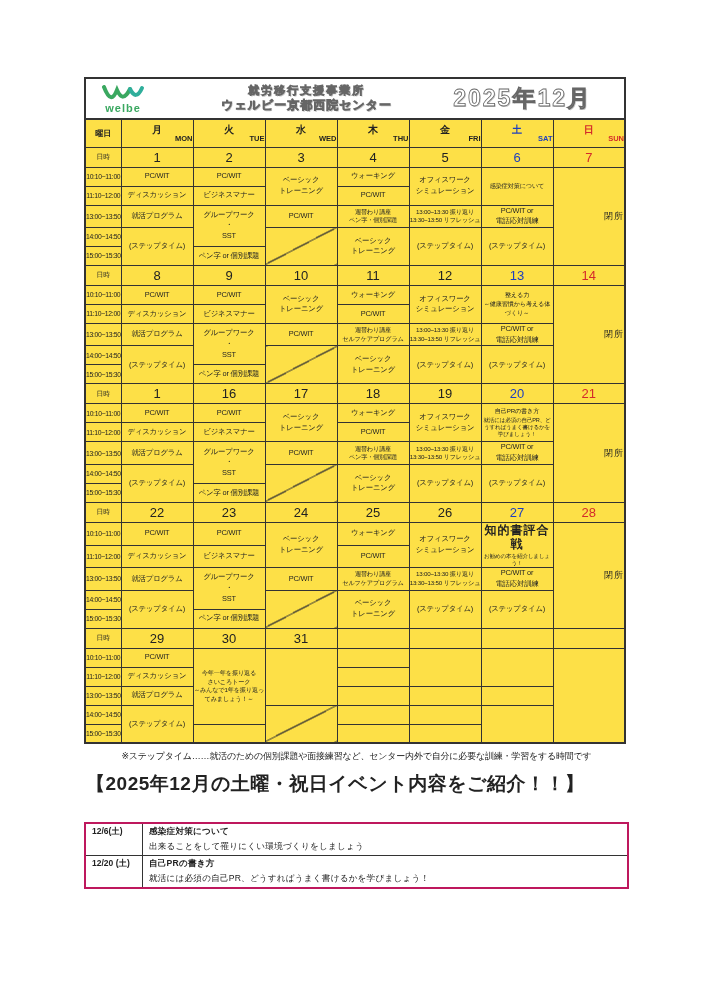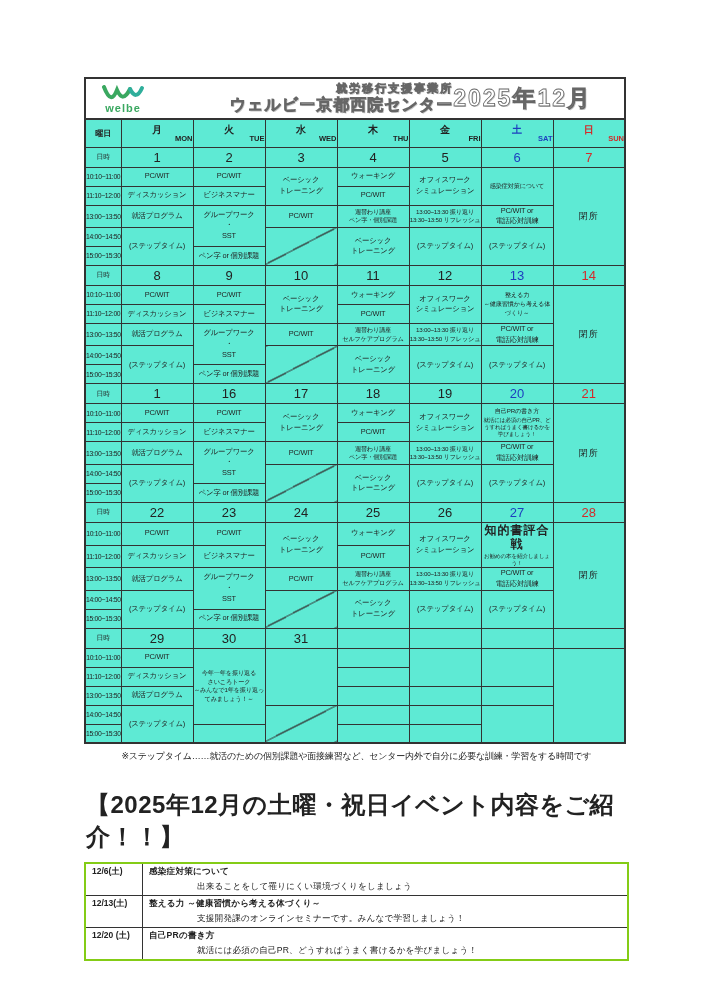--- a/index.html
+++ b/index.html
@@ -17,7 +17,7 @@
   }
   .logo{width:74px;display:flex;flex-direction:column;align-items:center;padding-top:2px;}
   .logo-word{font-weight:700;font-size:11px;letter-spacing:1px;margin-top:-2px;text-align:right;}
-  .org{flex:1;text-align:right;line-height:1.25;}
+  .org{flex:1;text-align:center;line-height:1.25;}
   .outline{
     color:#fff;-webkit-text-stroke:0.8px #666;text-shadow:1px 1px 0 #c9c9c9;
     font-weight:700;

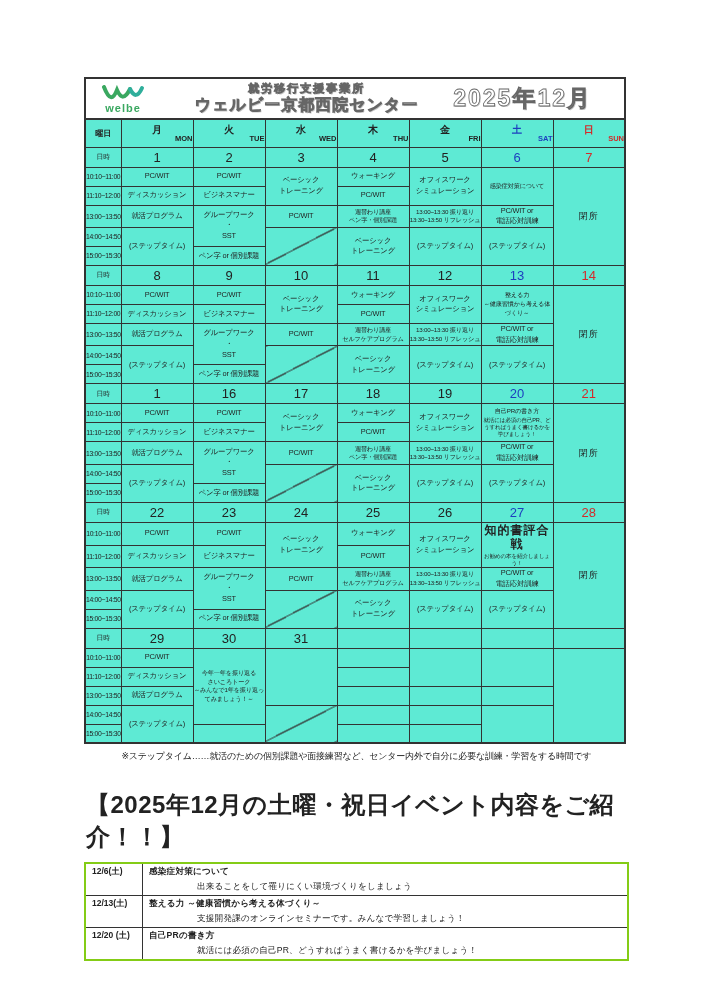--- a/index.html
+++ b/index.html
@@ -23,7 +23,7 @@
     font-weight:700;
   }
   .org-1{font-size:11px;letter-spacing:2px;}
-  .org-2{font-size:16px;letter-spacing:1px;}
+  .org-2{font-size:12px;letter-spacing:1px;}
   .month-title{font-size:23px;letter-spacing:2px;padding-right:32px;white-space:nowrap;}
 
   table.grid{border-collapse:collapse;table-layout:fixed;width:542px;border:2px solid #333;background:#5eead4;}

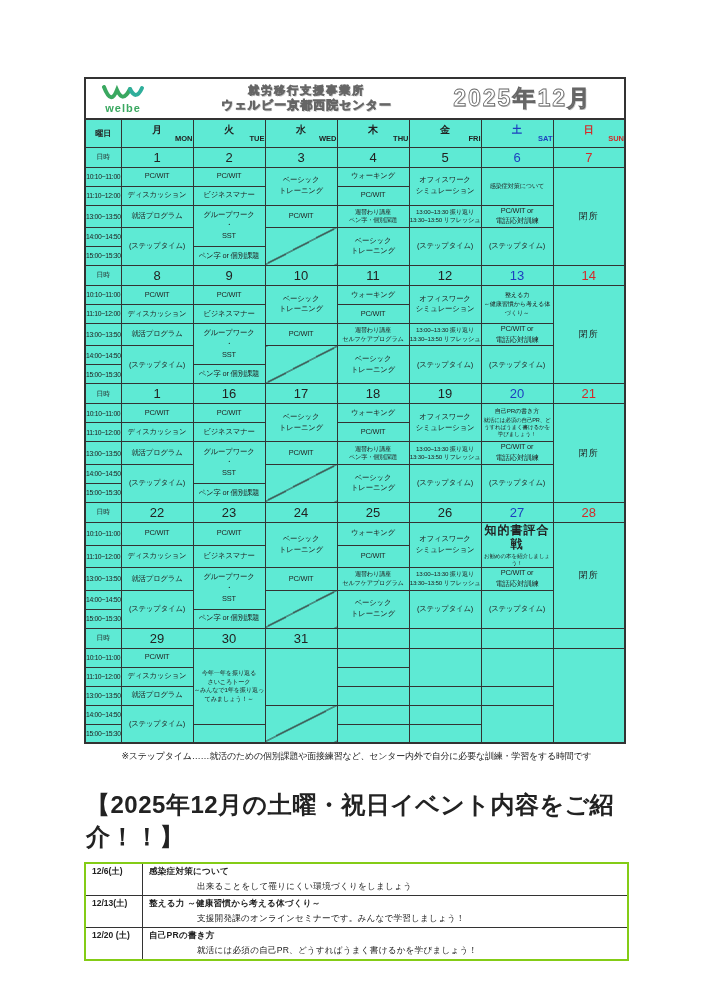--- a/index.html
+++ b/index.html
@@ -26,7 +26,7 @@
   .org-2{font-size:12px;letter-spacing:1px;}
   .month-title{font-size:23px;letter-spacing:2px;padding-right:32px;white-space:nowrap;}
 
-  table.grid{border-collapse:collapse;table-layout:fixed;width:542px;border:2px solid #333;background:#5eead4;}
+  table.grid{border-collapse:collapse;table-layout:fixed;width:542px;border:2px solid #333;background:#fde047;}
   table.grid th,table.grid td{border:1px solid #333;padding:0;overflow:hidden;vertical-align:middle;}
   .r-dayhead{height:28px;}
   .r-date{height:20px;}

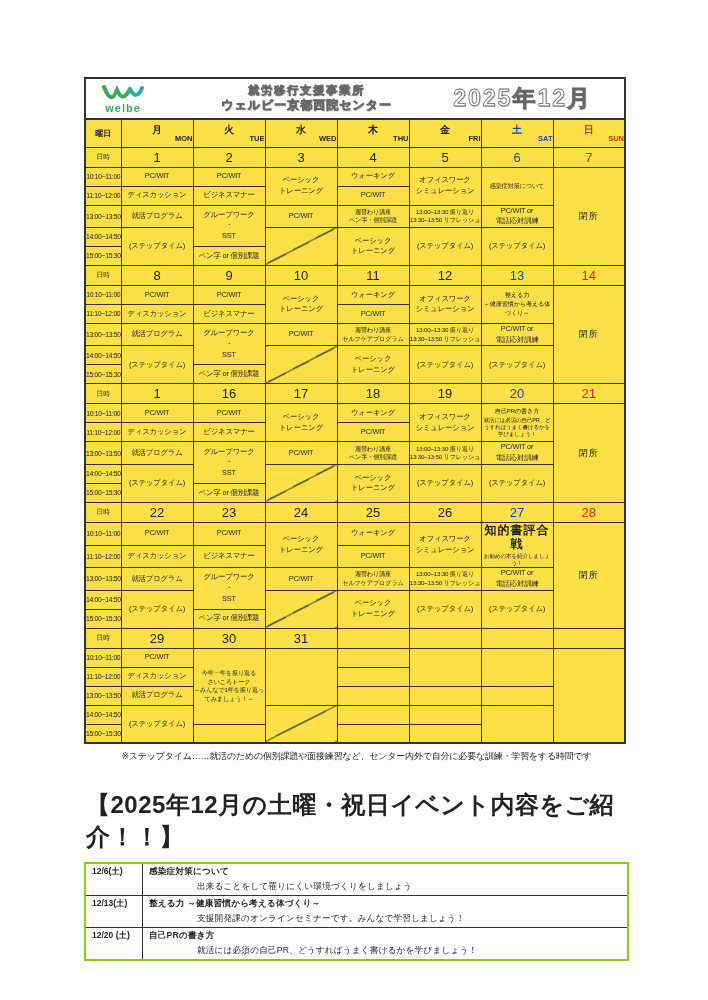--- a/index.html
+++ b/index.html
@@ -45,7 +45,7 @@
   .ctext.small{font-size:6.2px;line-height:1.4;}
   .csub{font-size:5.6px;line-height:1.3;margin-top:1px;letter-spacing:-0.2px;}
   .cbig{font-size:12px;font-weight:700;letter-spacing:1px;line-height:1.2;}
-  td.closedcell .ctext{font-size:9px;letter-spacing:1px;}
+  td.closedcell .ctext{font-size:9px;letter-spacing:1px;text-align:right;}
   td.diagcell{
     background:linear-gradient(to bottom right,
       transparent calc(50% - 0.6px),#333 calc(50% - 0.6px),

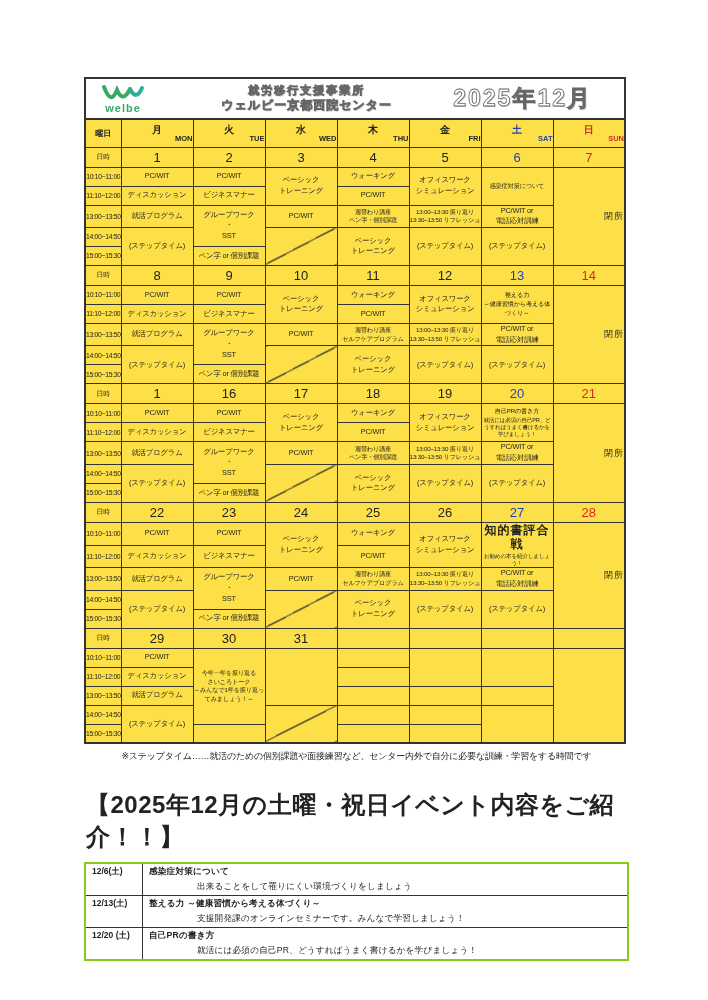--- a/index.html
+++ b/index.html
@@ -54,7 +54,7 @@
 
   
   .bottom{position:absolute;left:84px;top:750px;width:545px;}
-  .step-note{font-size:9px;text-align:center;letter-spacing:-0.2px;margin-bottom:26px;}
+  .step-note{font-size:9px;text-align:center;letter-spacing:-0.2px;margin-bottom:8px;}
   .ev-heading{font-size:24px;font-weight:800;letter-spacing:0.5px;margin:0 0 9px 2px;}
   table.events{border-collapse:collapse;table-layout:fixed;width:545px;border:2px solid #84cc16;background:#fff;}
   table.events td{border:1px solid #333;padding:2px 6px;vertical-align:top;}

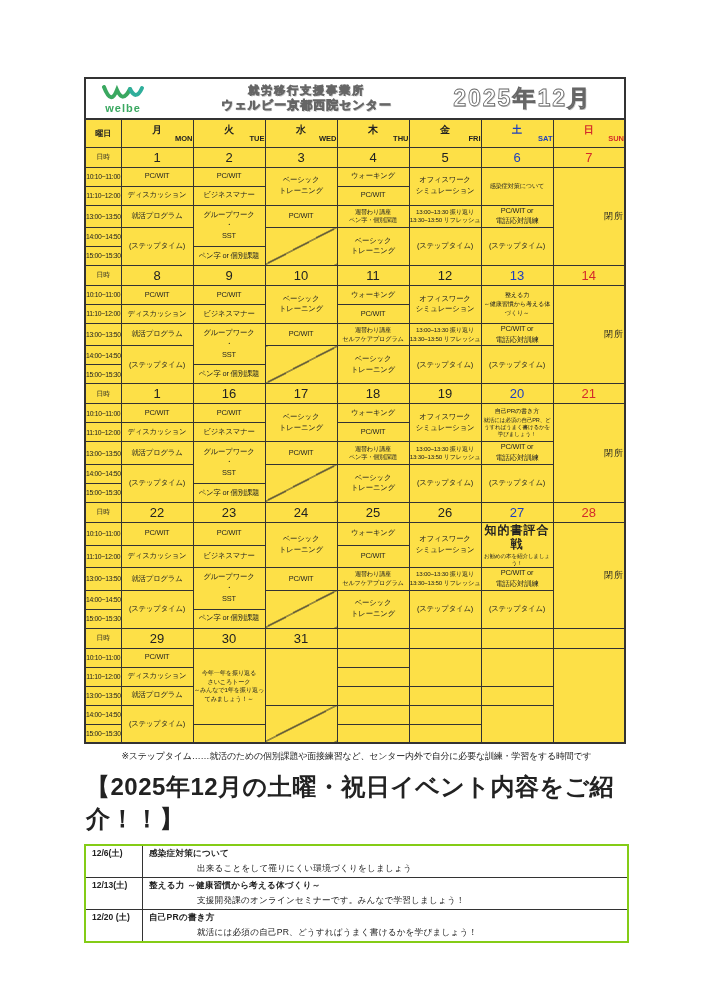--- a/index.html
+++ b/index.html
@@ -55,7 +55,7 @@
   
   .bottom{position:absolute;left:84px;top:750px;width:545px;}
   .step-note{font-size:9px;text-align:center;letter-spacing:-0.2px;margin-bottom:8px;}
-  .ev-heading{font-size:24px;font-weight:800;letter-spacing:0.5px;margin:0 0 9px 2px;}
+  .ev-heading{font-size:19px;font-weight:800;letter-spacing:0.5px;margin:0 0 25px 2px;}
   table.events{border-collapse:collapse;table-layout:fixed;width:545px;border:2px solid #84cc16;background:#fff;}
   table.events td{border:1px solid #333;padding:2px 6px;vertical-align:top;}
   td.ev-date{width:44px;font-size:8.5px;font-weight:700;white-space:nowrap;padding-left:3px;padding-right:2px;}

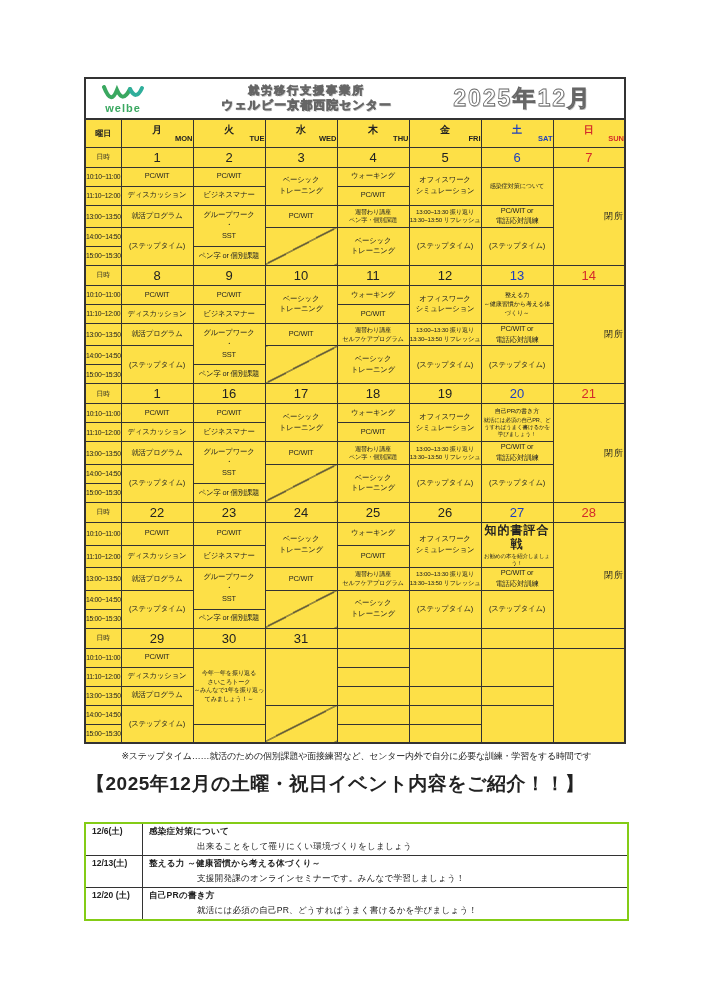--- a/index.html
+++ b/index.html
@@ -56,7 +56,7 @@
   .bottom{position:absolute;left:84px;top:750px;width:545px;}
   .step-note{font-size:9px;text-align:center;letter-spacing:-0.2px;margin-bottom:8px;}
   .ev-heading{font-size:19px;font-weight:800;letter-spacing:0.5px;margin:0 0 25px 2px;}
-  table.events{border-collapse:collapse;table-layout:fixed;width:545px;border:2px solid #84cc16;background:#fff;}
+  table.events{border-collapse:collapse;table-layout:fixed;width:545px;border:2px solid #be185d;background:#fff;}
   table.events td{border:1px solid #333;padding:2px 6px;vertical-align:top;}
   td.ev-date{width:44px;font-size:8.5px;font-weight:700;white-space:nowrap;padding-left:3px;padding-right:2px;}
   tr.ev-row{height:29px;}

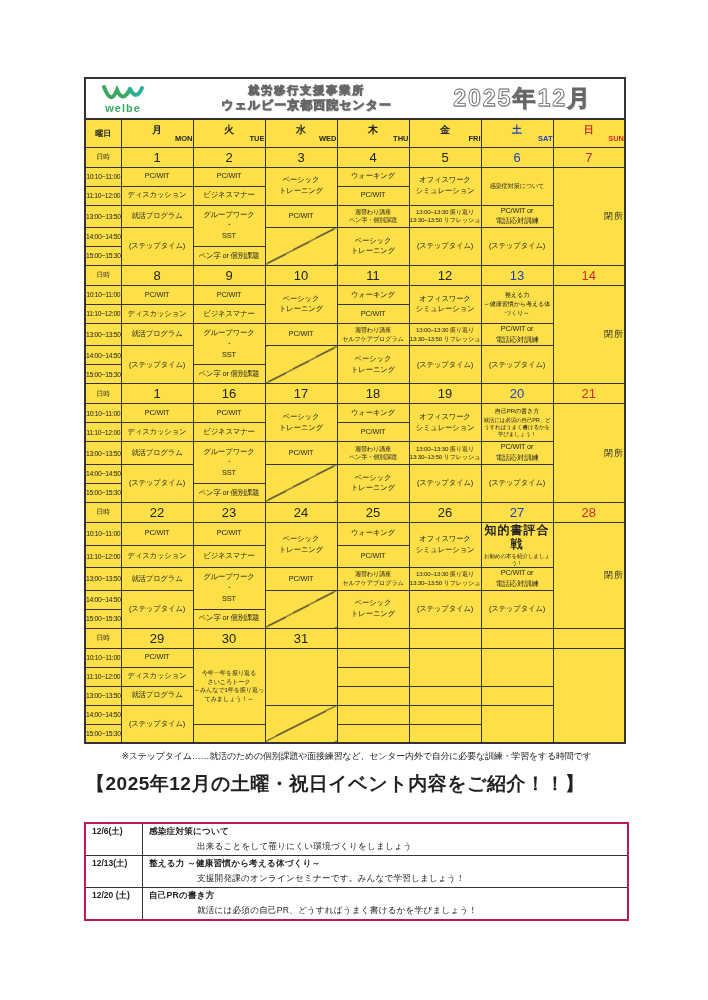--- a/index.html
+++ b/index.html
@@ -61,7 +61,7 @@
   td.ev-date{width:44px;font-size:8.5px;font-weight:700;white-space:nowrap;padding-left:3px;padding-right:2px;}
   tr.ev-row{height:29px;}
   .ev-title{font-size:8.6px;font-weight:700;letter-spacing:0.2px;}
-  .ev-desc{font-size:8.6px;font-weight:400;margin-top:3px;letter-spacing:0.2px;margin-left:48px;}
+  .ev-desc{font-size:8.6px;font-weight:400;margin-top:3px;letter-spacing:0.2px;}
   .ev-title.fancy{font-size:13px;font-weight:500;color:#6e6e6e;letter-spacing:2px;}
   tr.ev-sep td{border-top:2px solid #333;}
 </style>

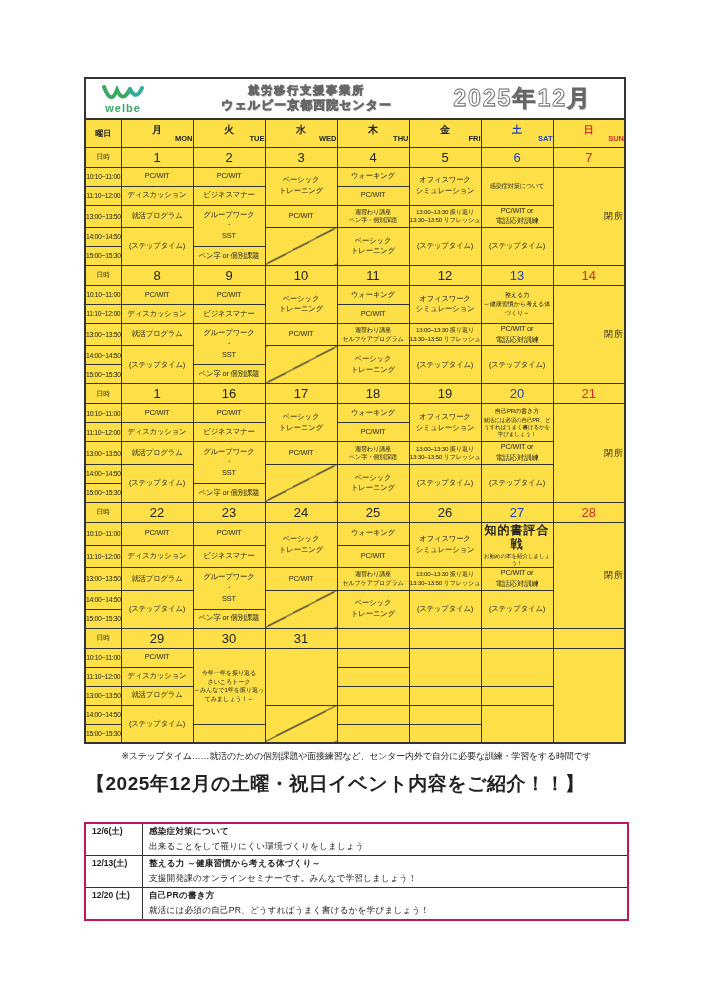--- a/index.html
+++ b/index.html
@@ -597,13 +597,6 @@
           </td>
         </tr>
         <tr class="ev-row">
-          <td class="ev-date">12/13(土)</td>
-          <td>
-            <div class="ev-title">整える力 ～健康習慣から考える体づくり～</div>
-            <div class="ev-desc">支援開発課のオンラインセミナーです。みんなで学習しましょう！</div>
-          </td>
-        </tr>
-        <tr class="ev-row">
           <td class="ev-date">12/20 (土)</td>
           <td>
             <div class="ev-title">自己PRの書き方</div>

